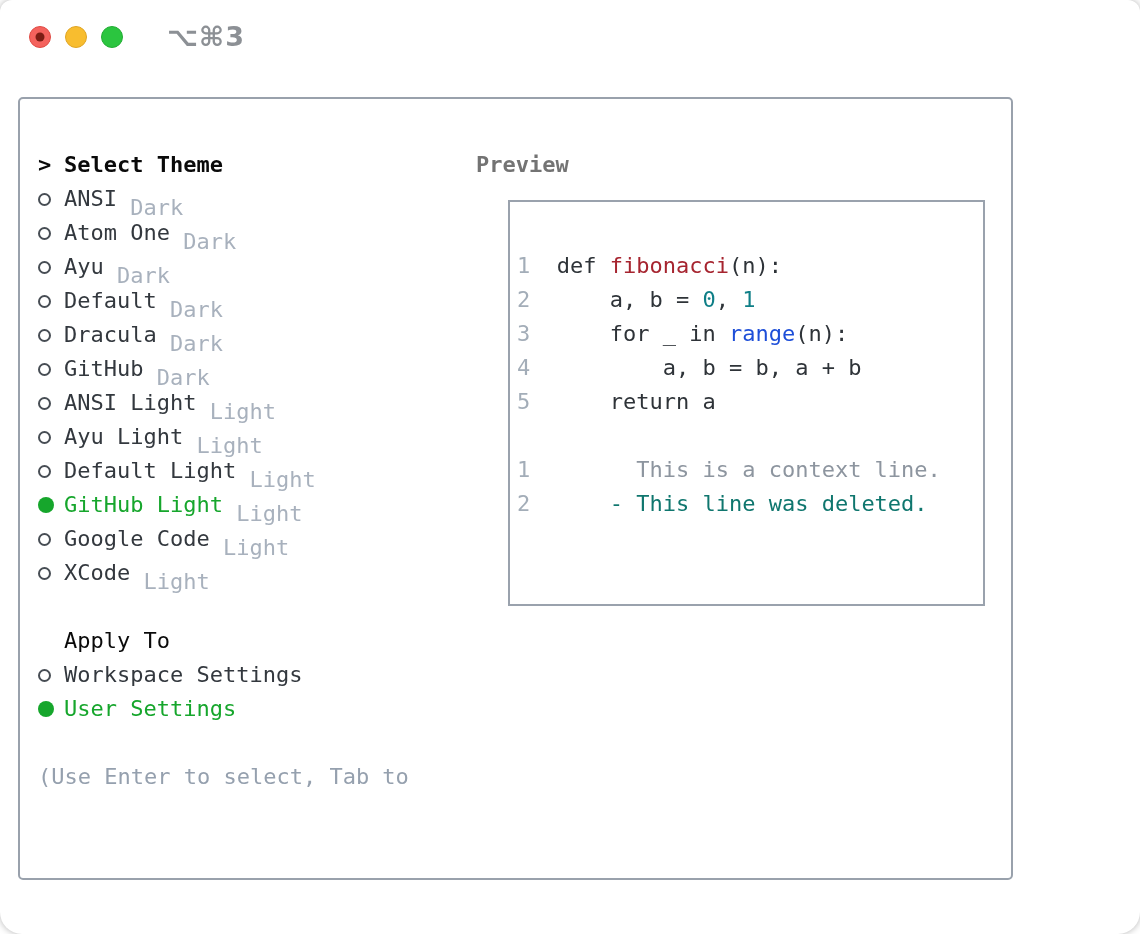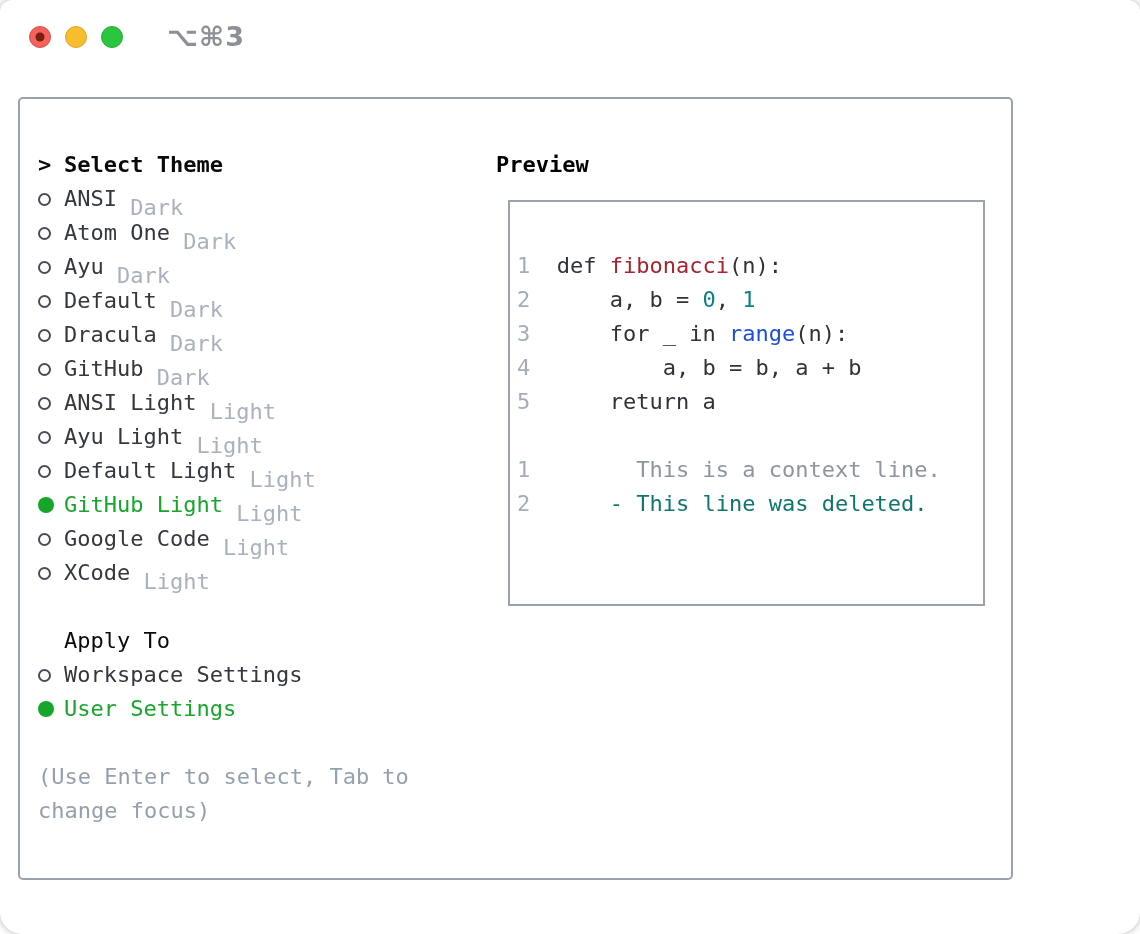--- a/index.html
+++ b/index.html
@@ -44,8 +44,8 @@
   .ttag{color:#a8b1bd;margin-top:17px;}
   .footer-line{height:34px;line-height:34px;color:#95a0ae;white-space:pre;}
   
-  .preview-label{position:absolute;left:496px;top:148px;height:34px;line-height:34px;
-    font-size:22px;font-weight:700;color:#000000;}
+  .preview-label{position:absolute;left:476px;top:148px;height:34px;line-height:34px;
+    font-size:22px;font-weight:700;color:#737373;}
   .preview-box{position:absolute;left:508px;top:200px;width:477px;height:406px;
     border:2px solid #9aa2ad;box-sizing:border-box;background:#fff;
     padding:47px 0 0 7px;overflow:hidden;font-size:22px;}

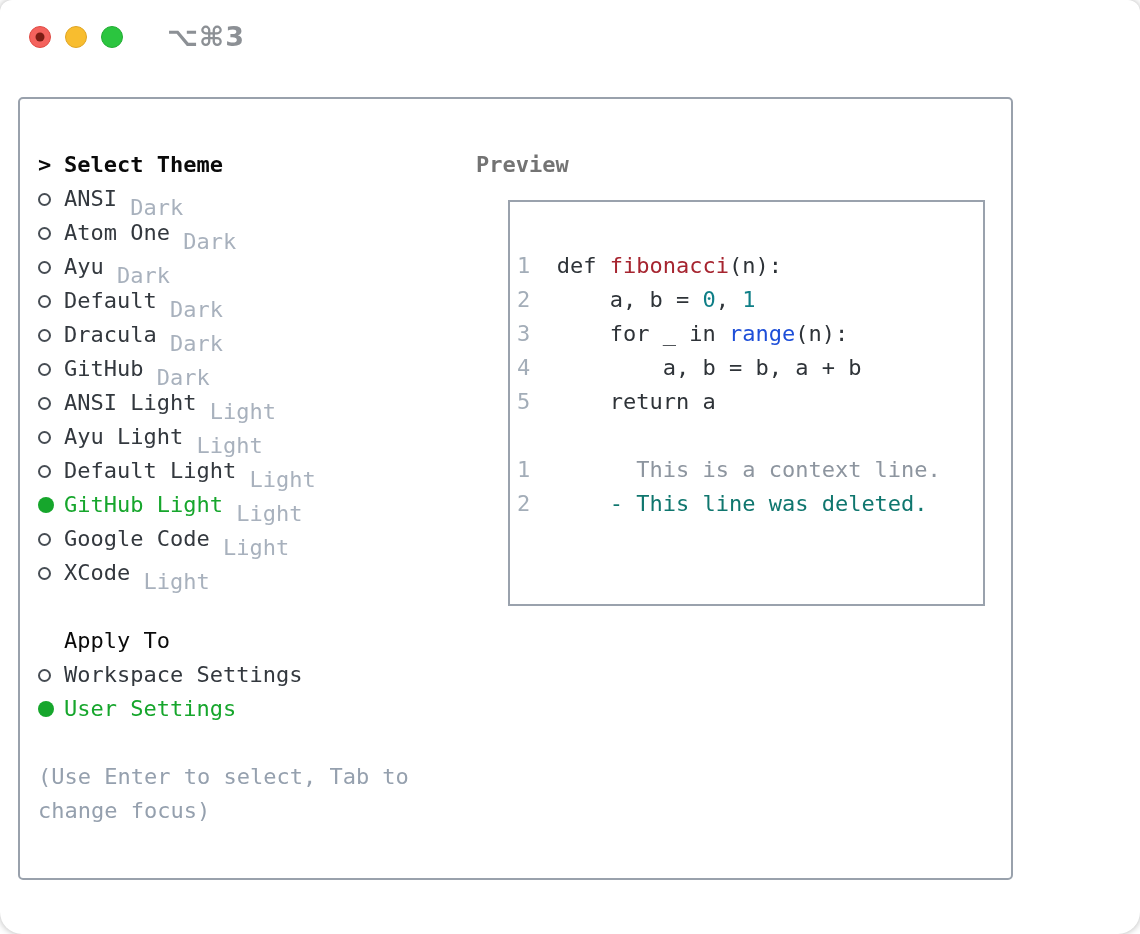--- a/index.html
+++ b/index.html
@@ -107,7 +107,6 @@
       </div>
     <div class="row"></div>
     <div class="footer-line">(Use Enter to select, Tab to</div>
-    <div class="footer-line">change focus)</div>
   </div>
 
   <div class="preview-label">Preview</div>

